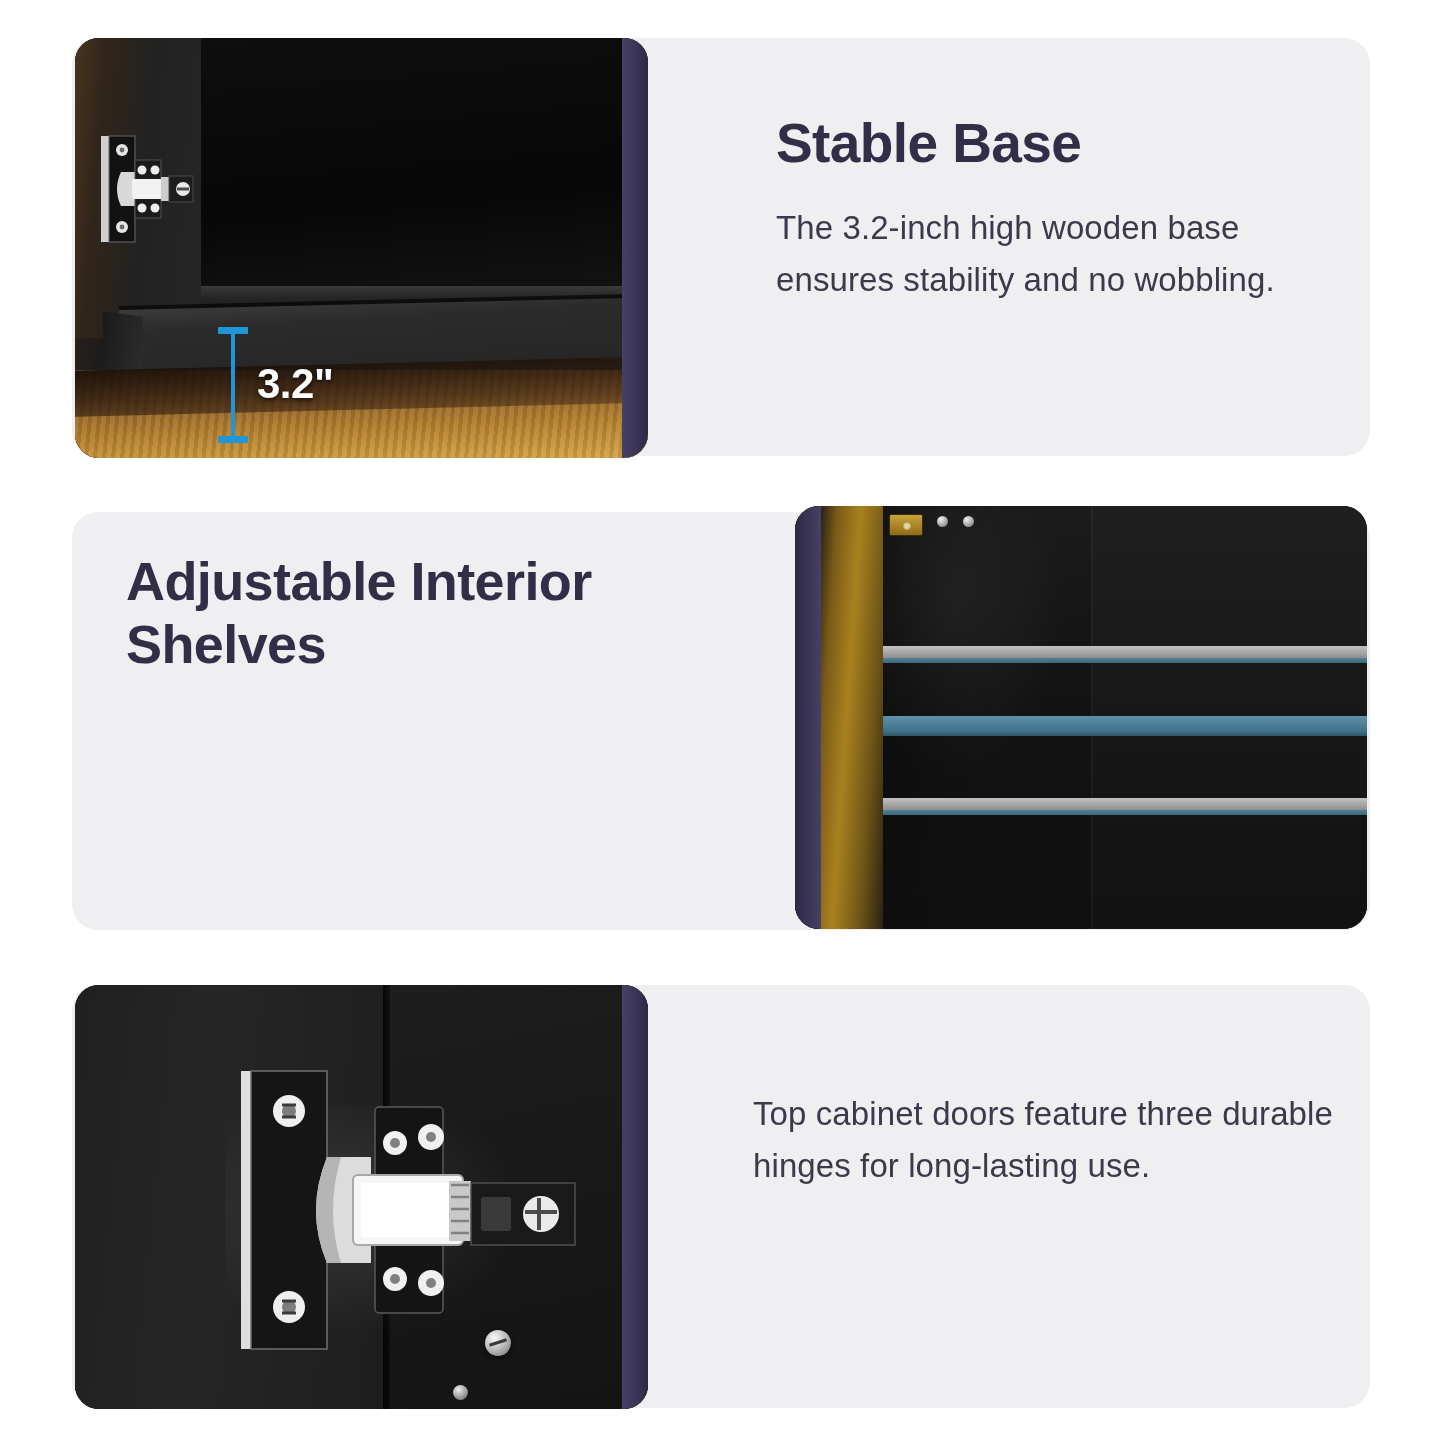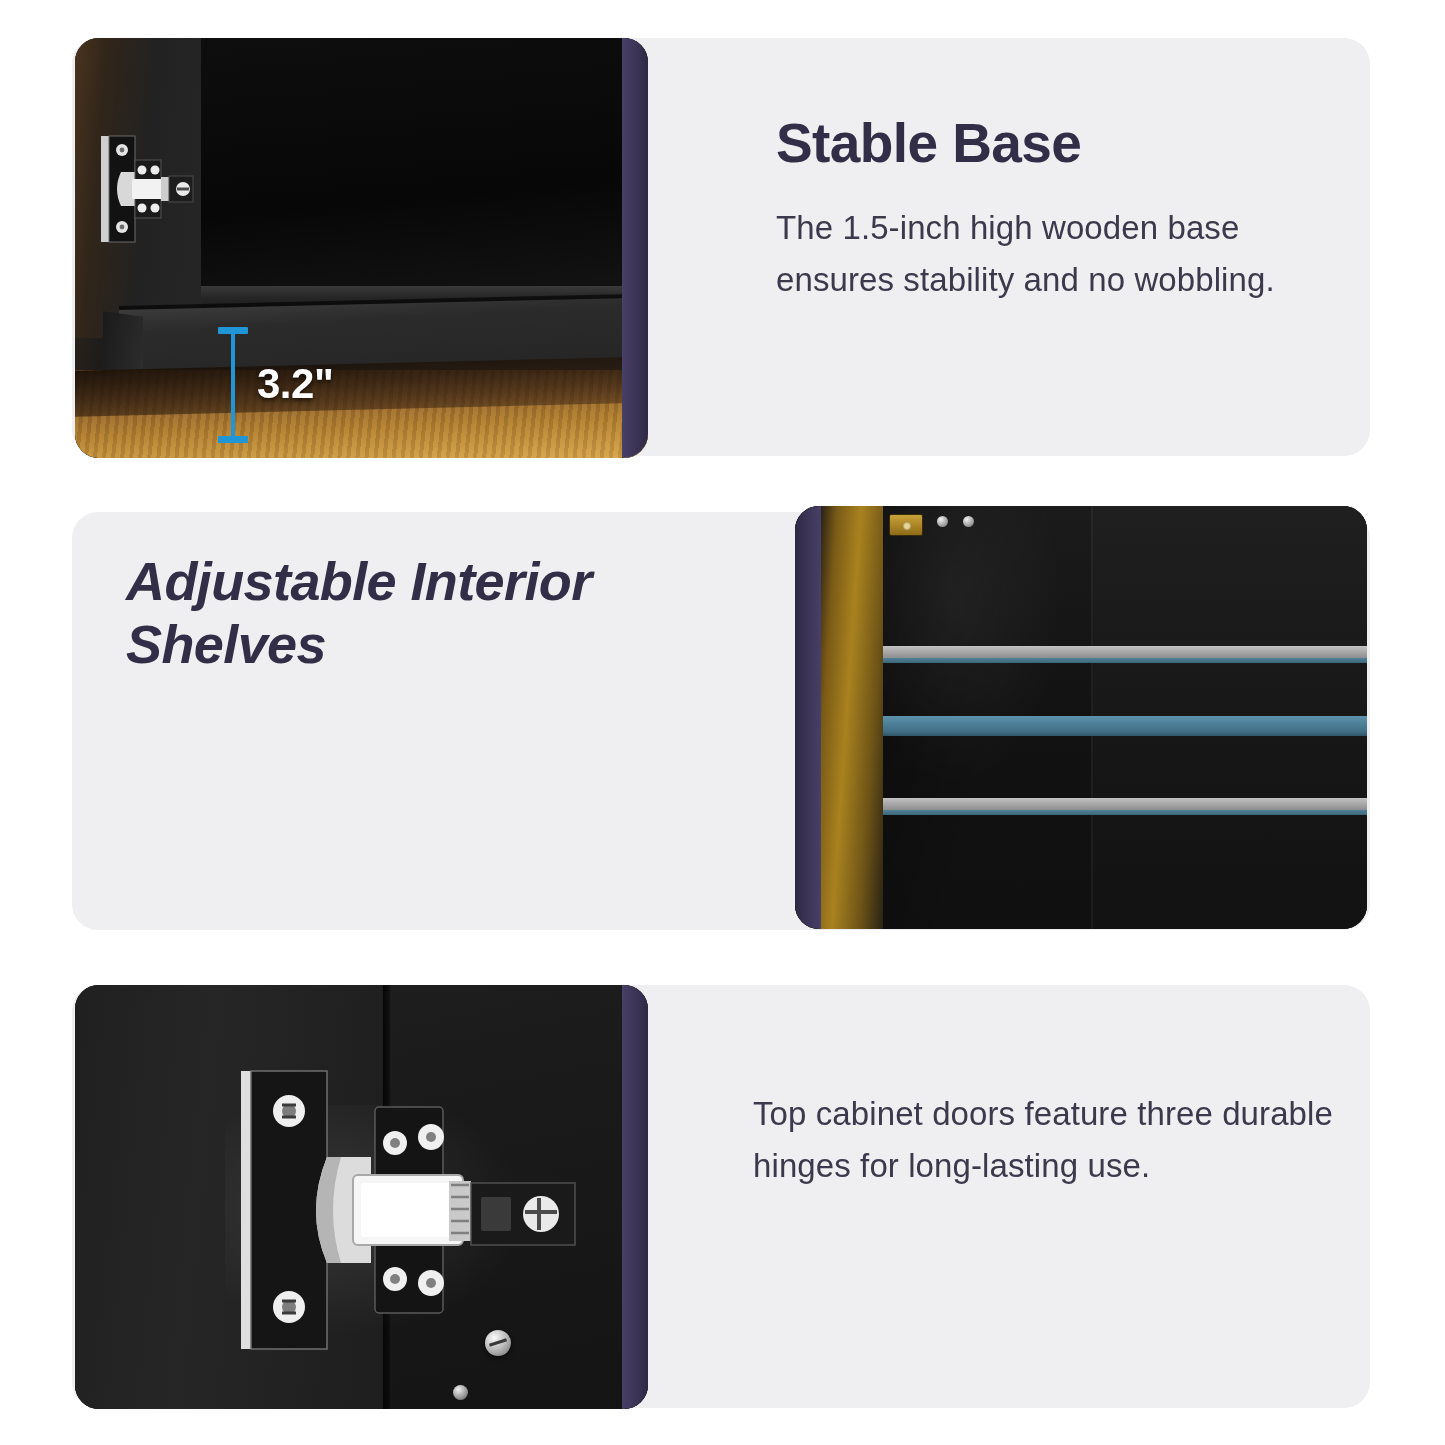--- a/index.html
+++ b/index.html
@@ -278,7 +278,7 @@
 
   <div class="txt" id="txt-1">
     <div class="heading">Stable Base</div>
-    <div class="body">The 1.5-inch high wooden base ensures stability and no wobbling.</div>
+    <div class="body">The 3.2-inch high wooden base ensures stability and no wobbling.</div>
   </div>
 
   <div class="card" id="card-2"></div>

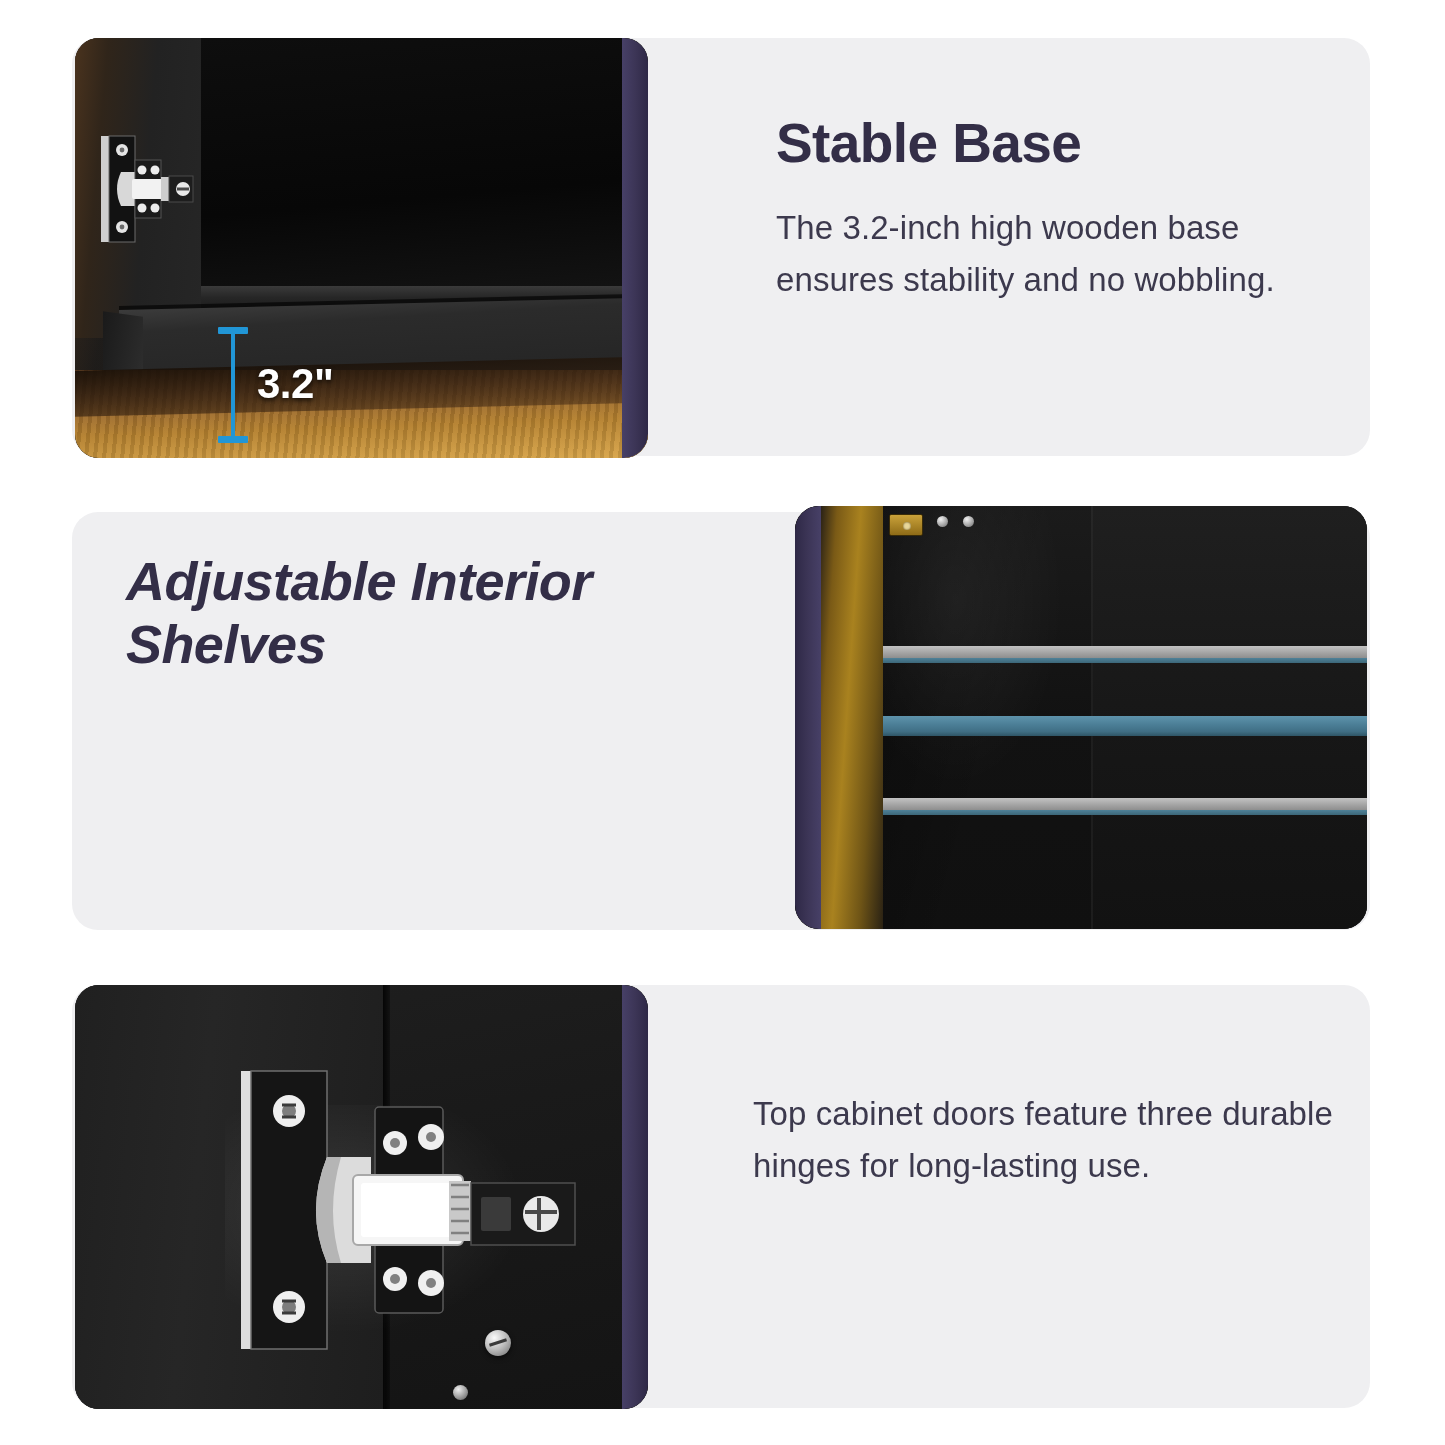--- a/index.html
+++ b/index.html
@@ -217,7 +217,7 @@
     letter-spacing: -0.6px;
     font-family: "Liberation Sans", sans-serif;
   }
-  #txt-2 .heading { font-size: 54px; font-style: italic; }
+  #txt-2 .heading { font-size: 54px; }
 
   .body {
     margin-top: 26px;

